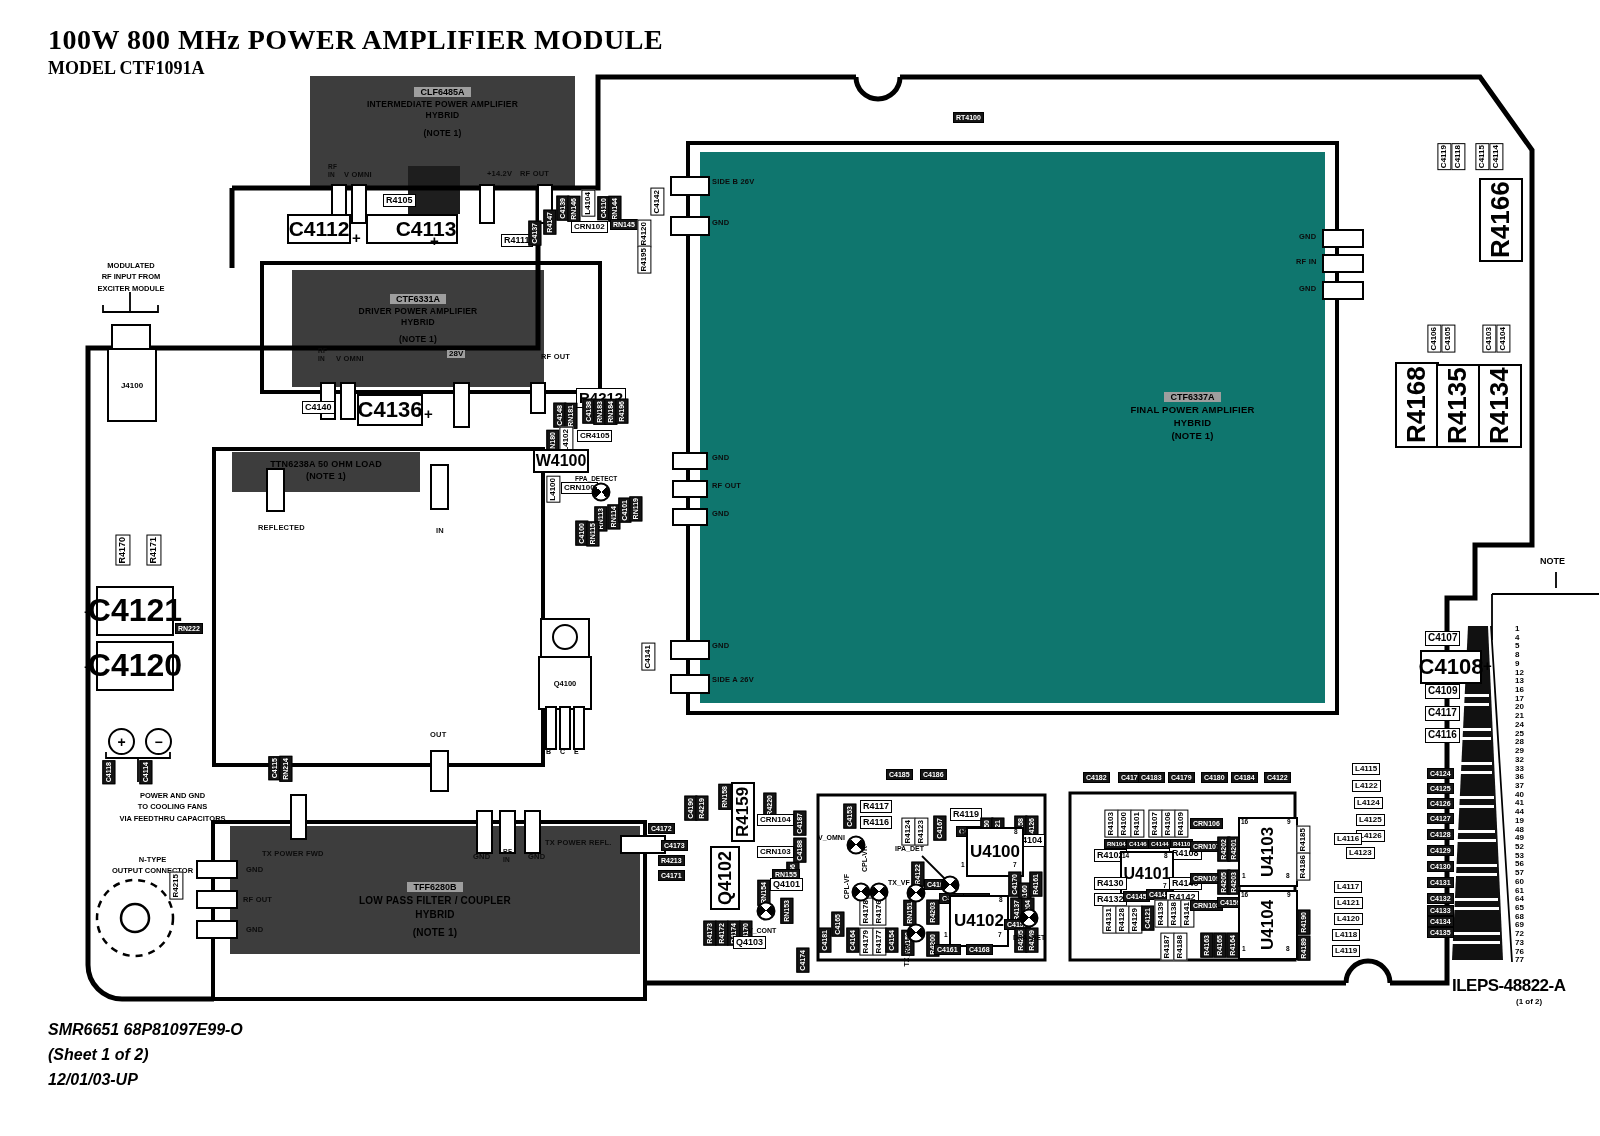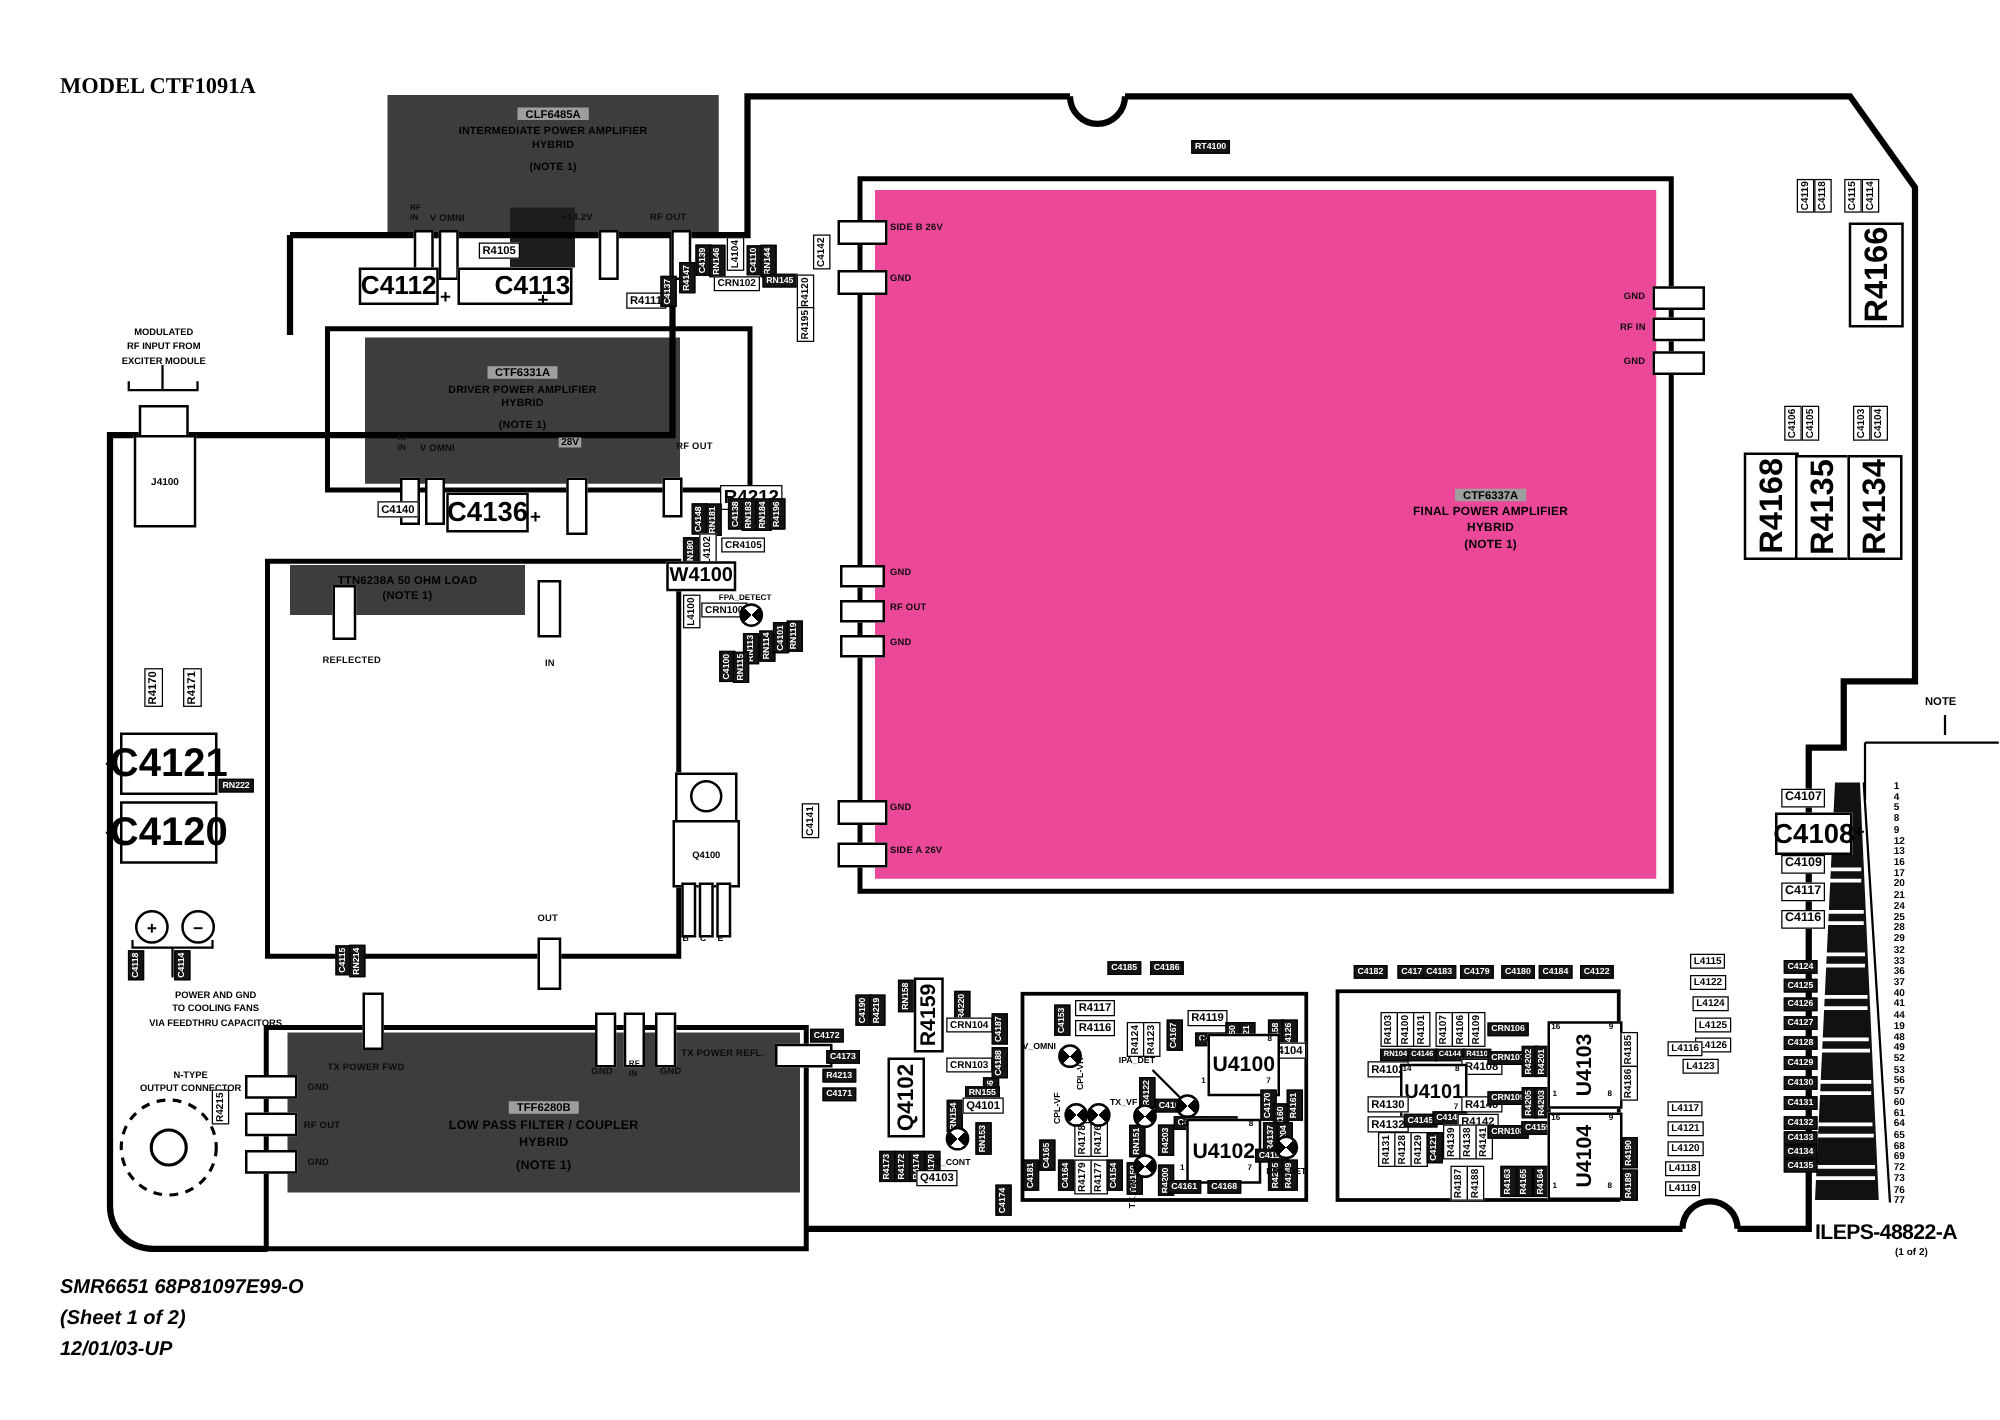--- a/index.html
+++ b/index.html
@@ -115,6 +115,7 @@
     <polygon points="1468,626 1488,626 1503,960 1452,960" fill="#111"></polygon>
   </svg>
 
+  <div class="ttl1">100W 800 MHz POWER AMPLIFIER MODULE</div>
   <div class="ttl2">MODEL CTF1091A</div>
 
   <div class="ann" style="left:86px;top:260px;width:90px">

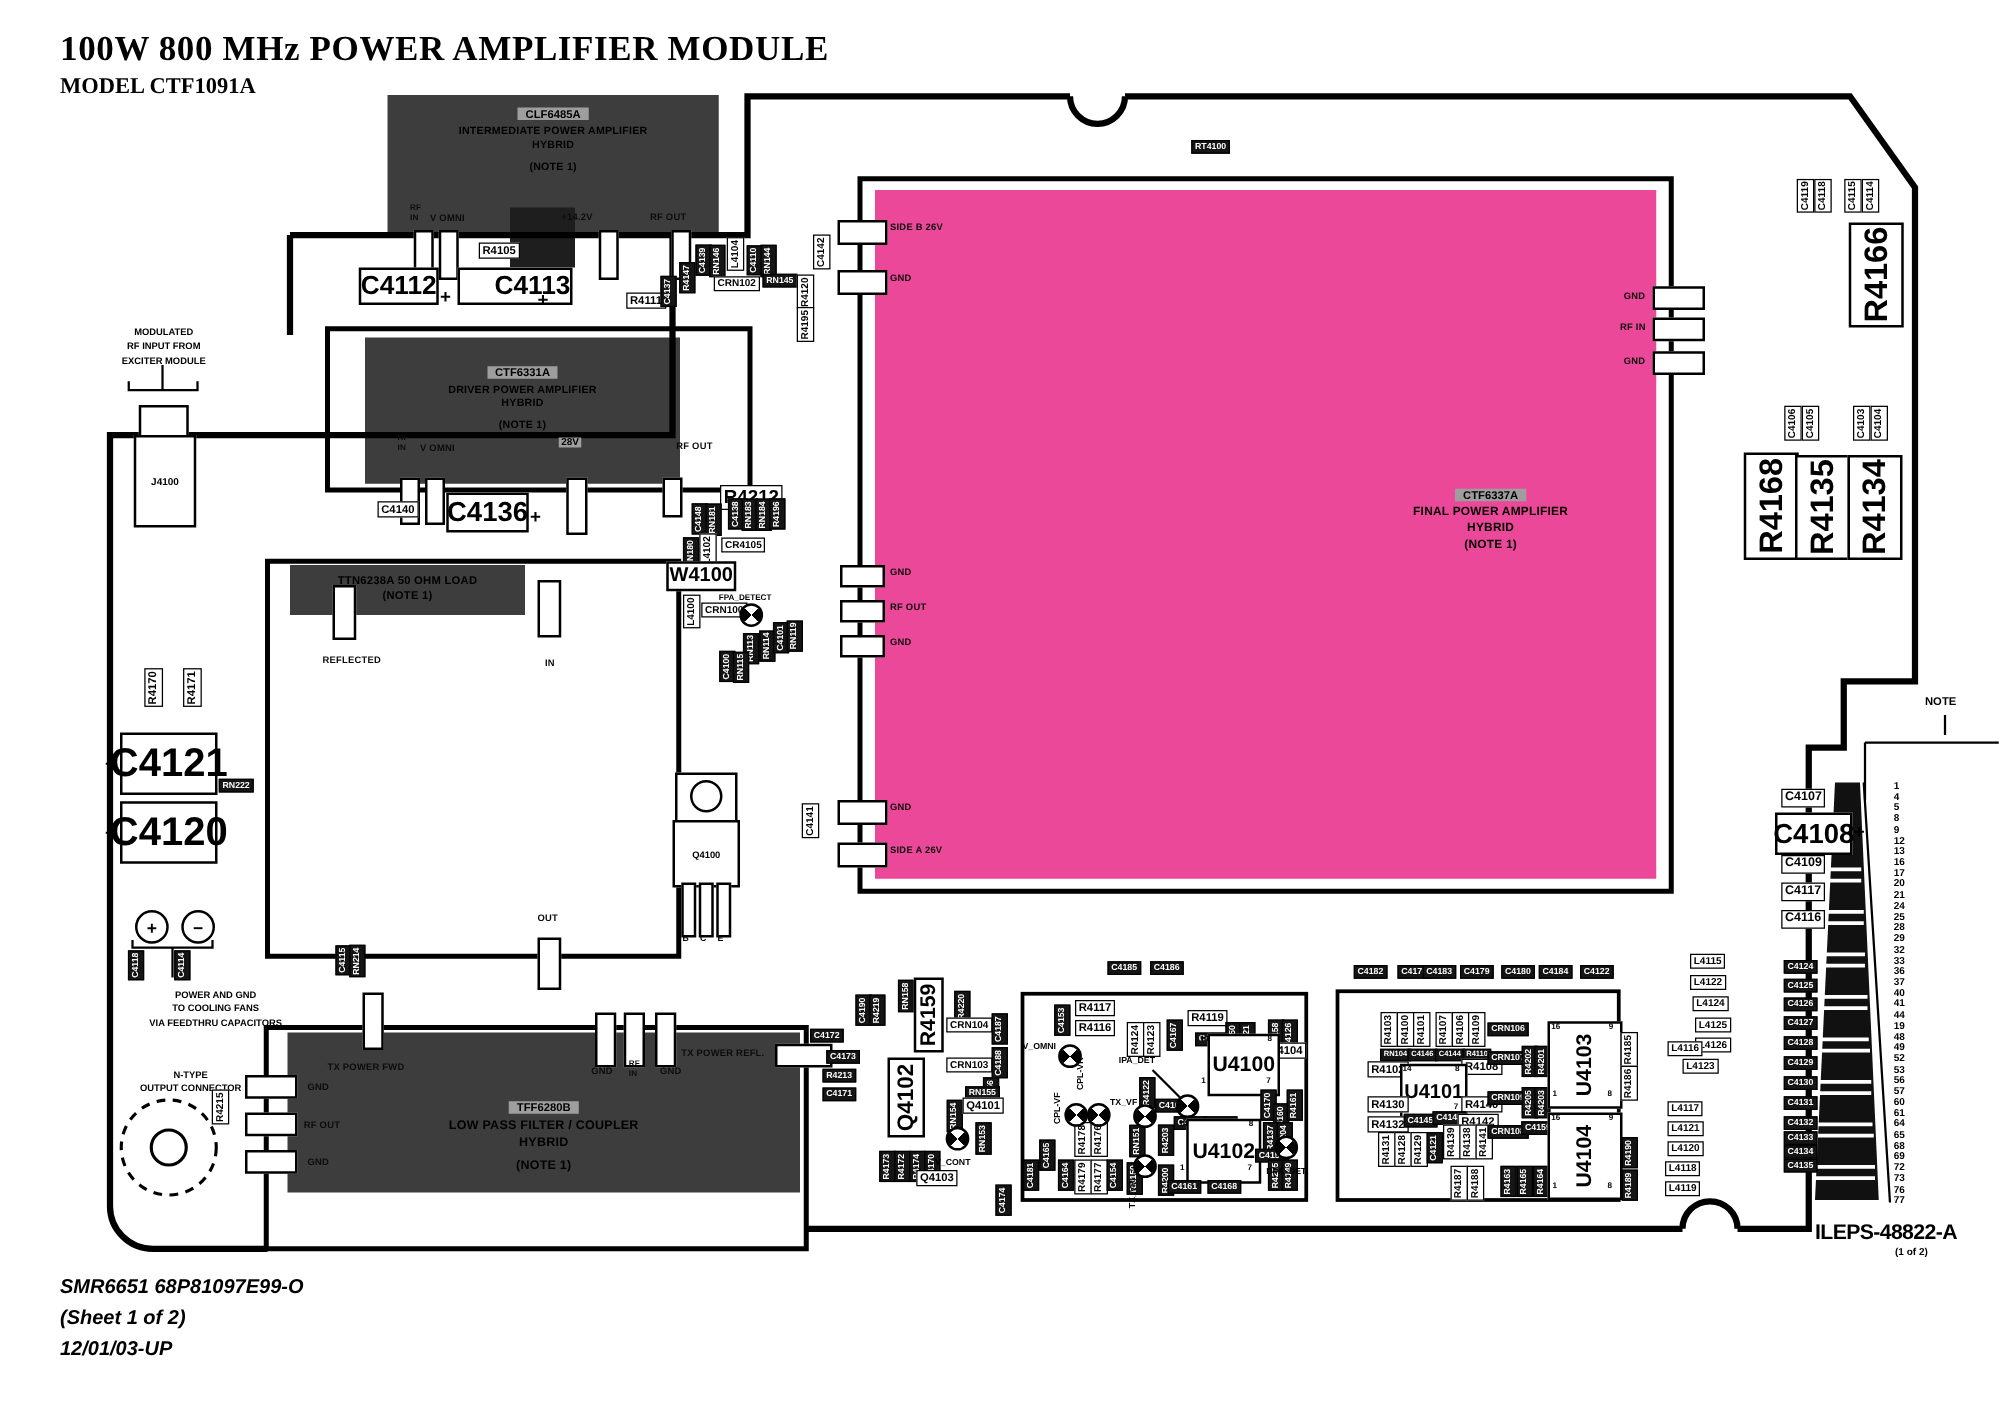--- a/index.html
+++ b/index.html
@@ -183,7 +183,7 @@
     <div class="lbl k-g" style="left: 328px; top: 164px; font-size: 6.5px;">RF</div>
     <div class="lbl k-g" style="left: 328px; top: 172px; font-size: 6.5px;">IN</div>
     <div class="lbl k-g" style="left: 344px; top: 171px;">V OMNI</div>
-    <div class="lbl k-g" style="left: 449px; top: 170px;">+14.2V</div>
+    <div class="lbl k-g" style="left: 487px; top: 170px;">+14.2V</div>
     <div class="lbl k-g" style="left: 520px; top: 170px;">RF OUT</div>
     <div class="lbl k-w" style="left: 302px; top: 401px; font-size: 9px;">C4140</div>
     <div class="lbl k-W" style="left: 357px; top: 394px; font-size: 22px; width: 62px; height: 28px;">C4136</div>

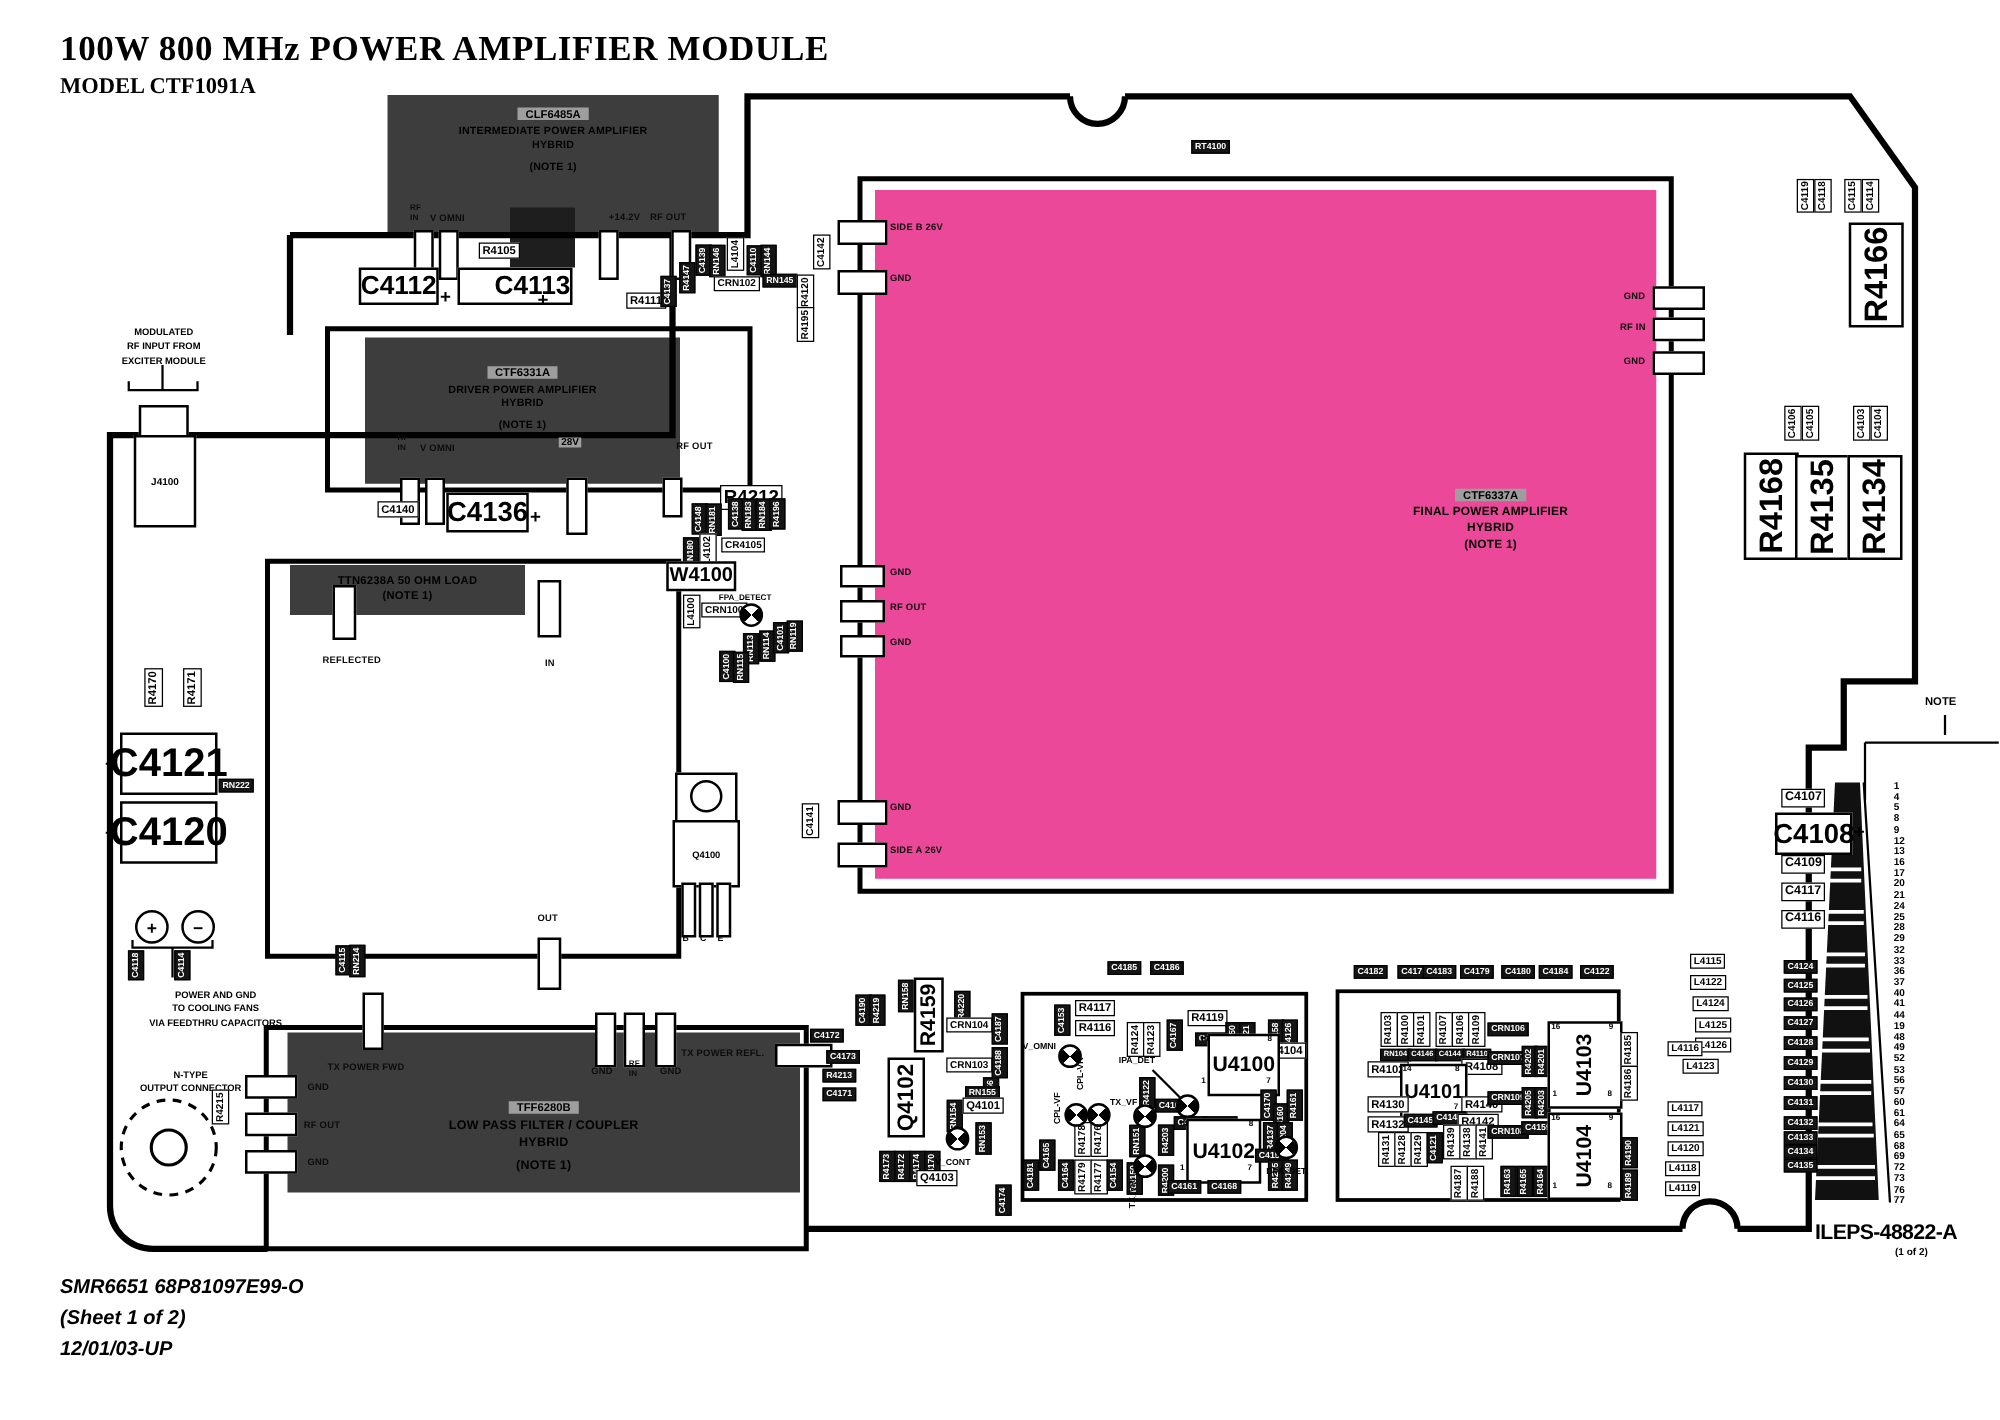--- a/index.html
+++ b/index.html
@@ -67,7 +67,7 @@
   </div>
 
 
-  <div class="block" style="left:700px;top:152px;width:625px;height:551px;background:#ec4899">
+  <div class="block" style="left:700px;top:152px;width:625px;height:551px;background:#0f766e">
     <div class="txt" style="top:234px;left:380px;right:20px">
       <span class="chip">CTF6337A</span>
       <div class="bl" style="font-size:9.5px">FINAL POWER AMPLIFIER</div>

